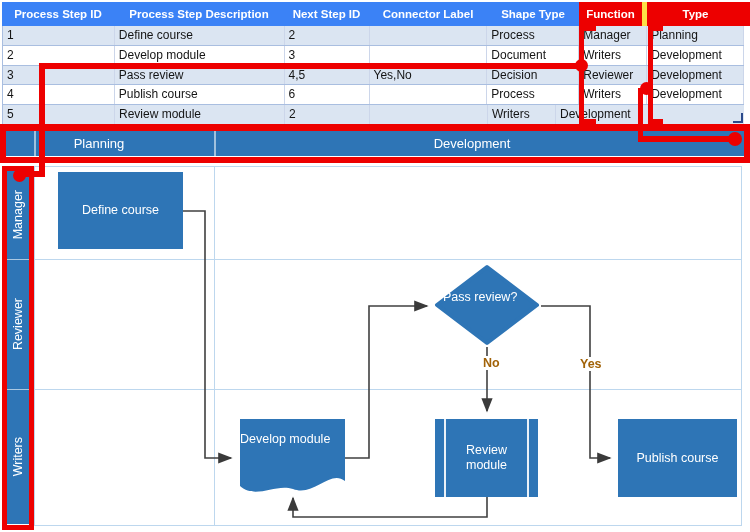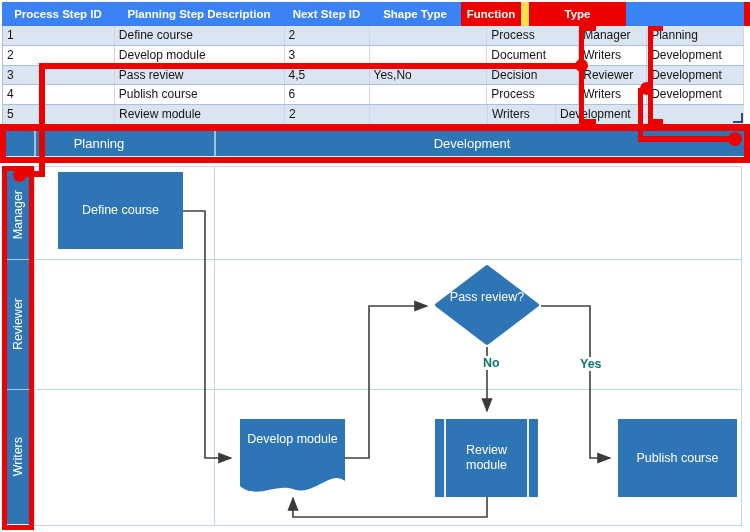--- a/index.html
+++ b/index.html
@@ -65,7 +65,7 @@
 
   <div id="tbl-header">
     <div class="hcell c0">Process Step ID</div>
-    <div class="hcell c1">Planning Step Description</div>
+    <div class="hcell c1">Process Step Description</div>
     <div class="hcell c2">Next Step ID</div>
     <div class="hcell c4">Shape Type</div>
     <div class="hcell c5 hl">Function</div>

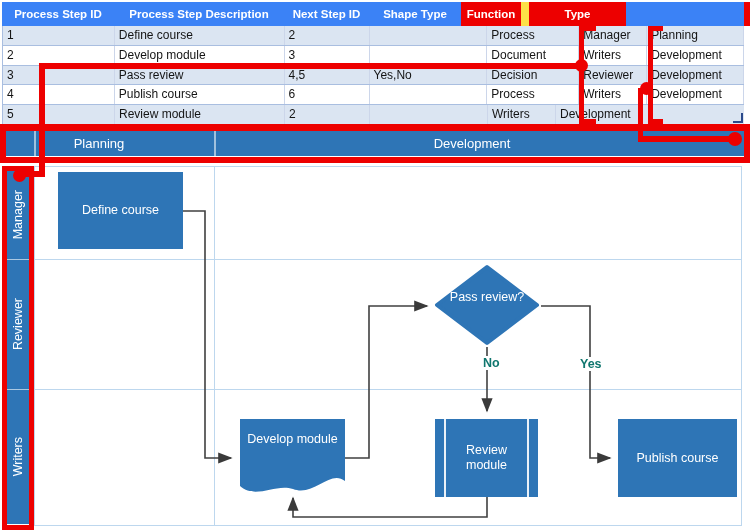--- a/index.html
+++ b/index.html
@@ -67,6 +67,7 @@
     <div class="hcell c0">Process Step ID</div>
     <div class="hcell c1">Process Step Description</div>
     <div class="hcell c2">Next Step ID</div>
+    <div class="hcell c3">Connector Label</div>
     <div class="hcell c4">Shape Type</div>
     <div class="hcell c5 hl">Function</div>
     <div class="hcell c6 hl">Type</div>

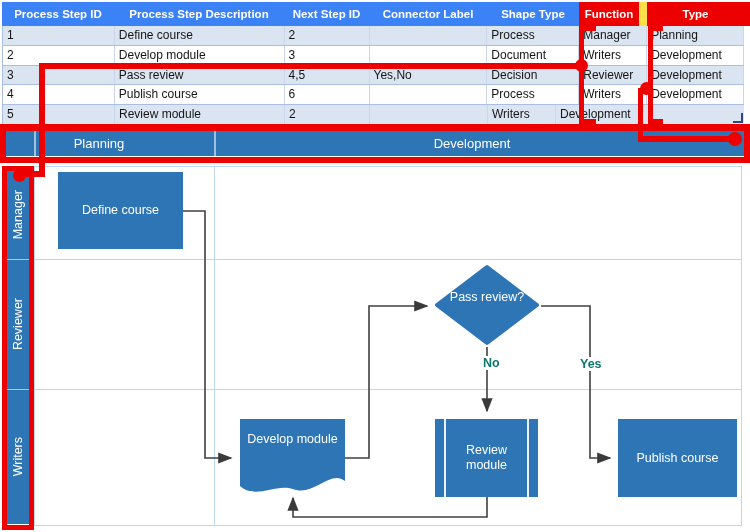--- a/index.html
+++ b/index.html
@@ -13,7 +13,7 @@
   .hcell{display:flex;align-items:center;justify-content:center;height:24px;box-sizing:border-box;}
   .c0{width:112px}.c1{width:170px}.c2{width:85px}.c3{width:118px}.c4{width:92px}.c5{width:68px}.c6{width:97px}
   .hcell.hl{background:#ED0000;}
-  .hcell.c5.hl{border-right:8px solid #fde047;}
+  .hcell.c5.hl{border-right:5px solid #fde047;}
   #tbl-body{position:absolute;left:2px;top:26px;width:742px;
             border-left:1px solid #a9bee0;box-sizing:border-box;}
   .trow{display:flex;height:19.8px;border-bottom:1px solid #a9bee0;box-sizing:border-box;

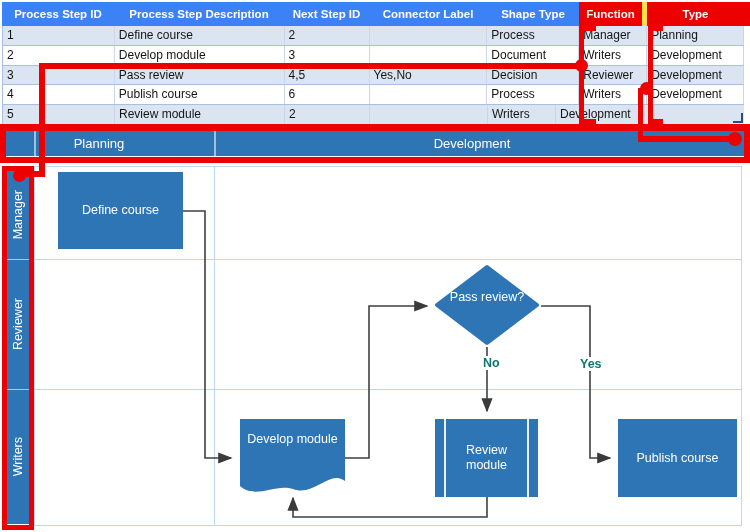--- a/index.html
+++ b/index.html
@@ -45,7 +45,7 @@
          width:2px;height:100%;background:rgba(255,255,255,.9);}
   #shape-review-module::before{left:9px;} #shape-review-module::after{right:9px;}
   .shape-svg{position:absolute;}
-  .shape-txt{position:absolute;color:#fff;font-size:12.5px;line-height:15px;text-align:center;}
+  .shape-txt{position:absolute;color:#fff;font-size:12.5px;line-height:15px;}
 
   .conn-label{position:absolute;background:#fff;color:#0f766e;font-size:12.5px;font-weight:600;
               padding:0 2px;}

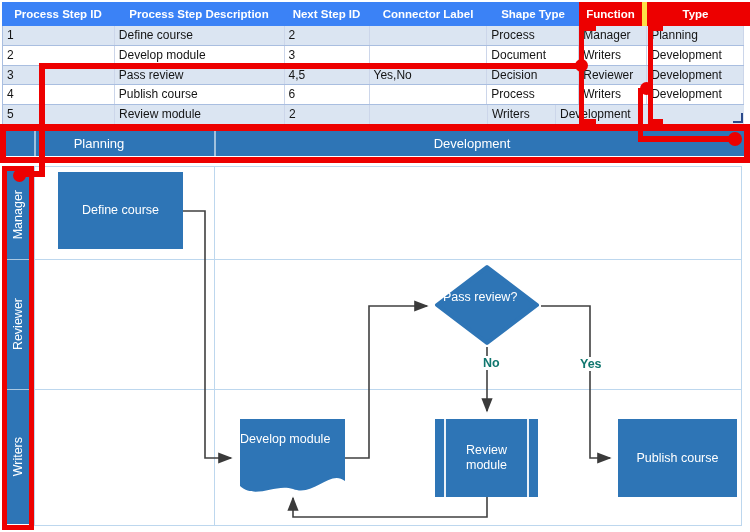--- a/index.html
+++ b/index.html
@@ -47,7 +47,7 @@
   .shape-svg{position:absolute;}
   .shape-txt{position:absolute;color:#fff;font-size:12.5px;line-height:15px;}
 
-  .conn-label{position:absolute;background:#fff;color:#0f766e;font-size:12.5px;font-weight:600;
+  .conn-label{position:absolute;background:#fff;color:#a16207;font-size:12.5px;font-weight:600;
               padding:0 2px;}
 
   

